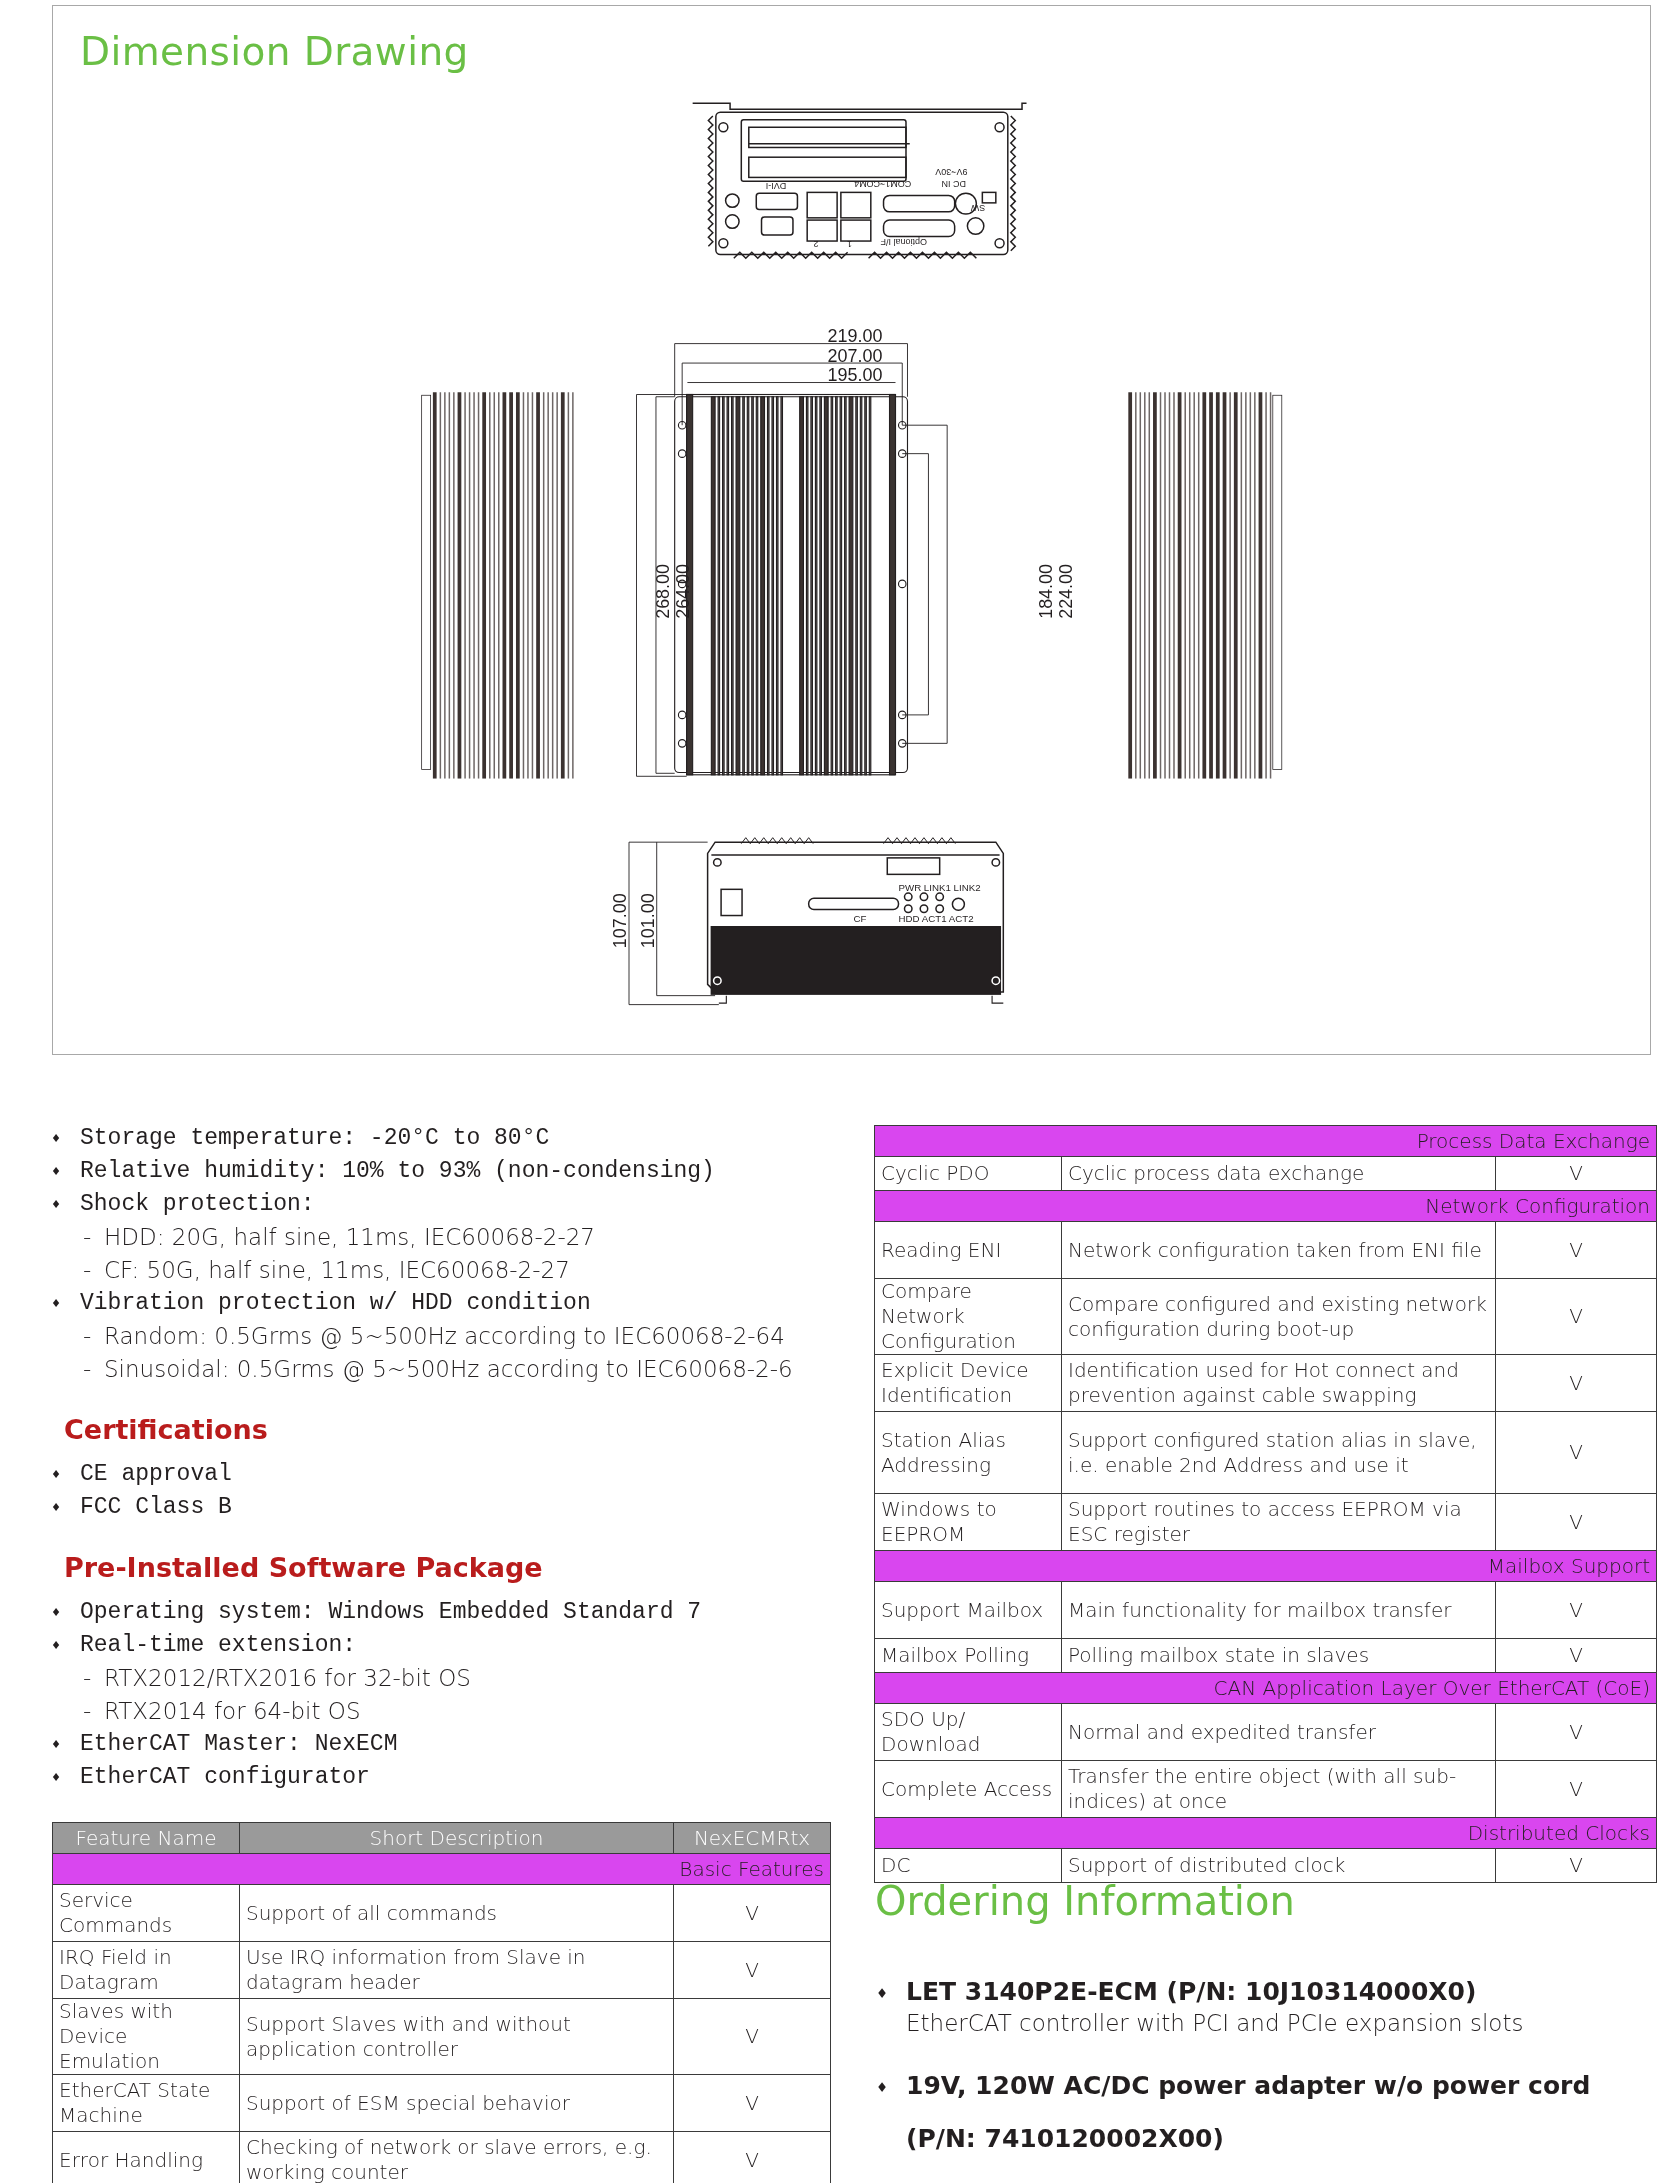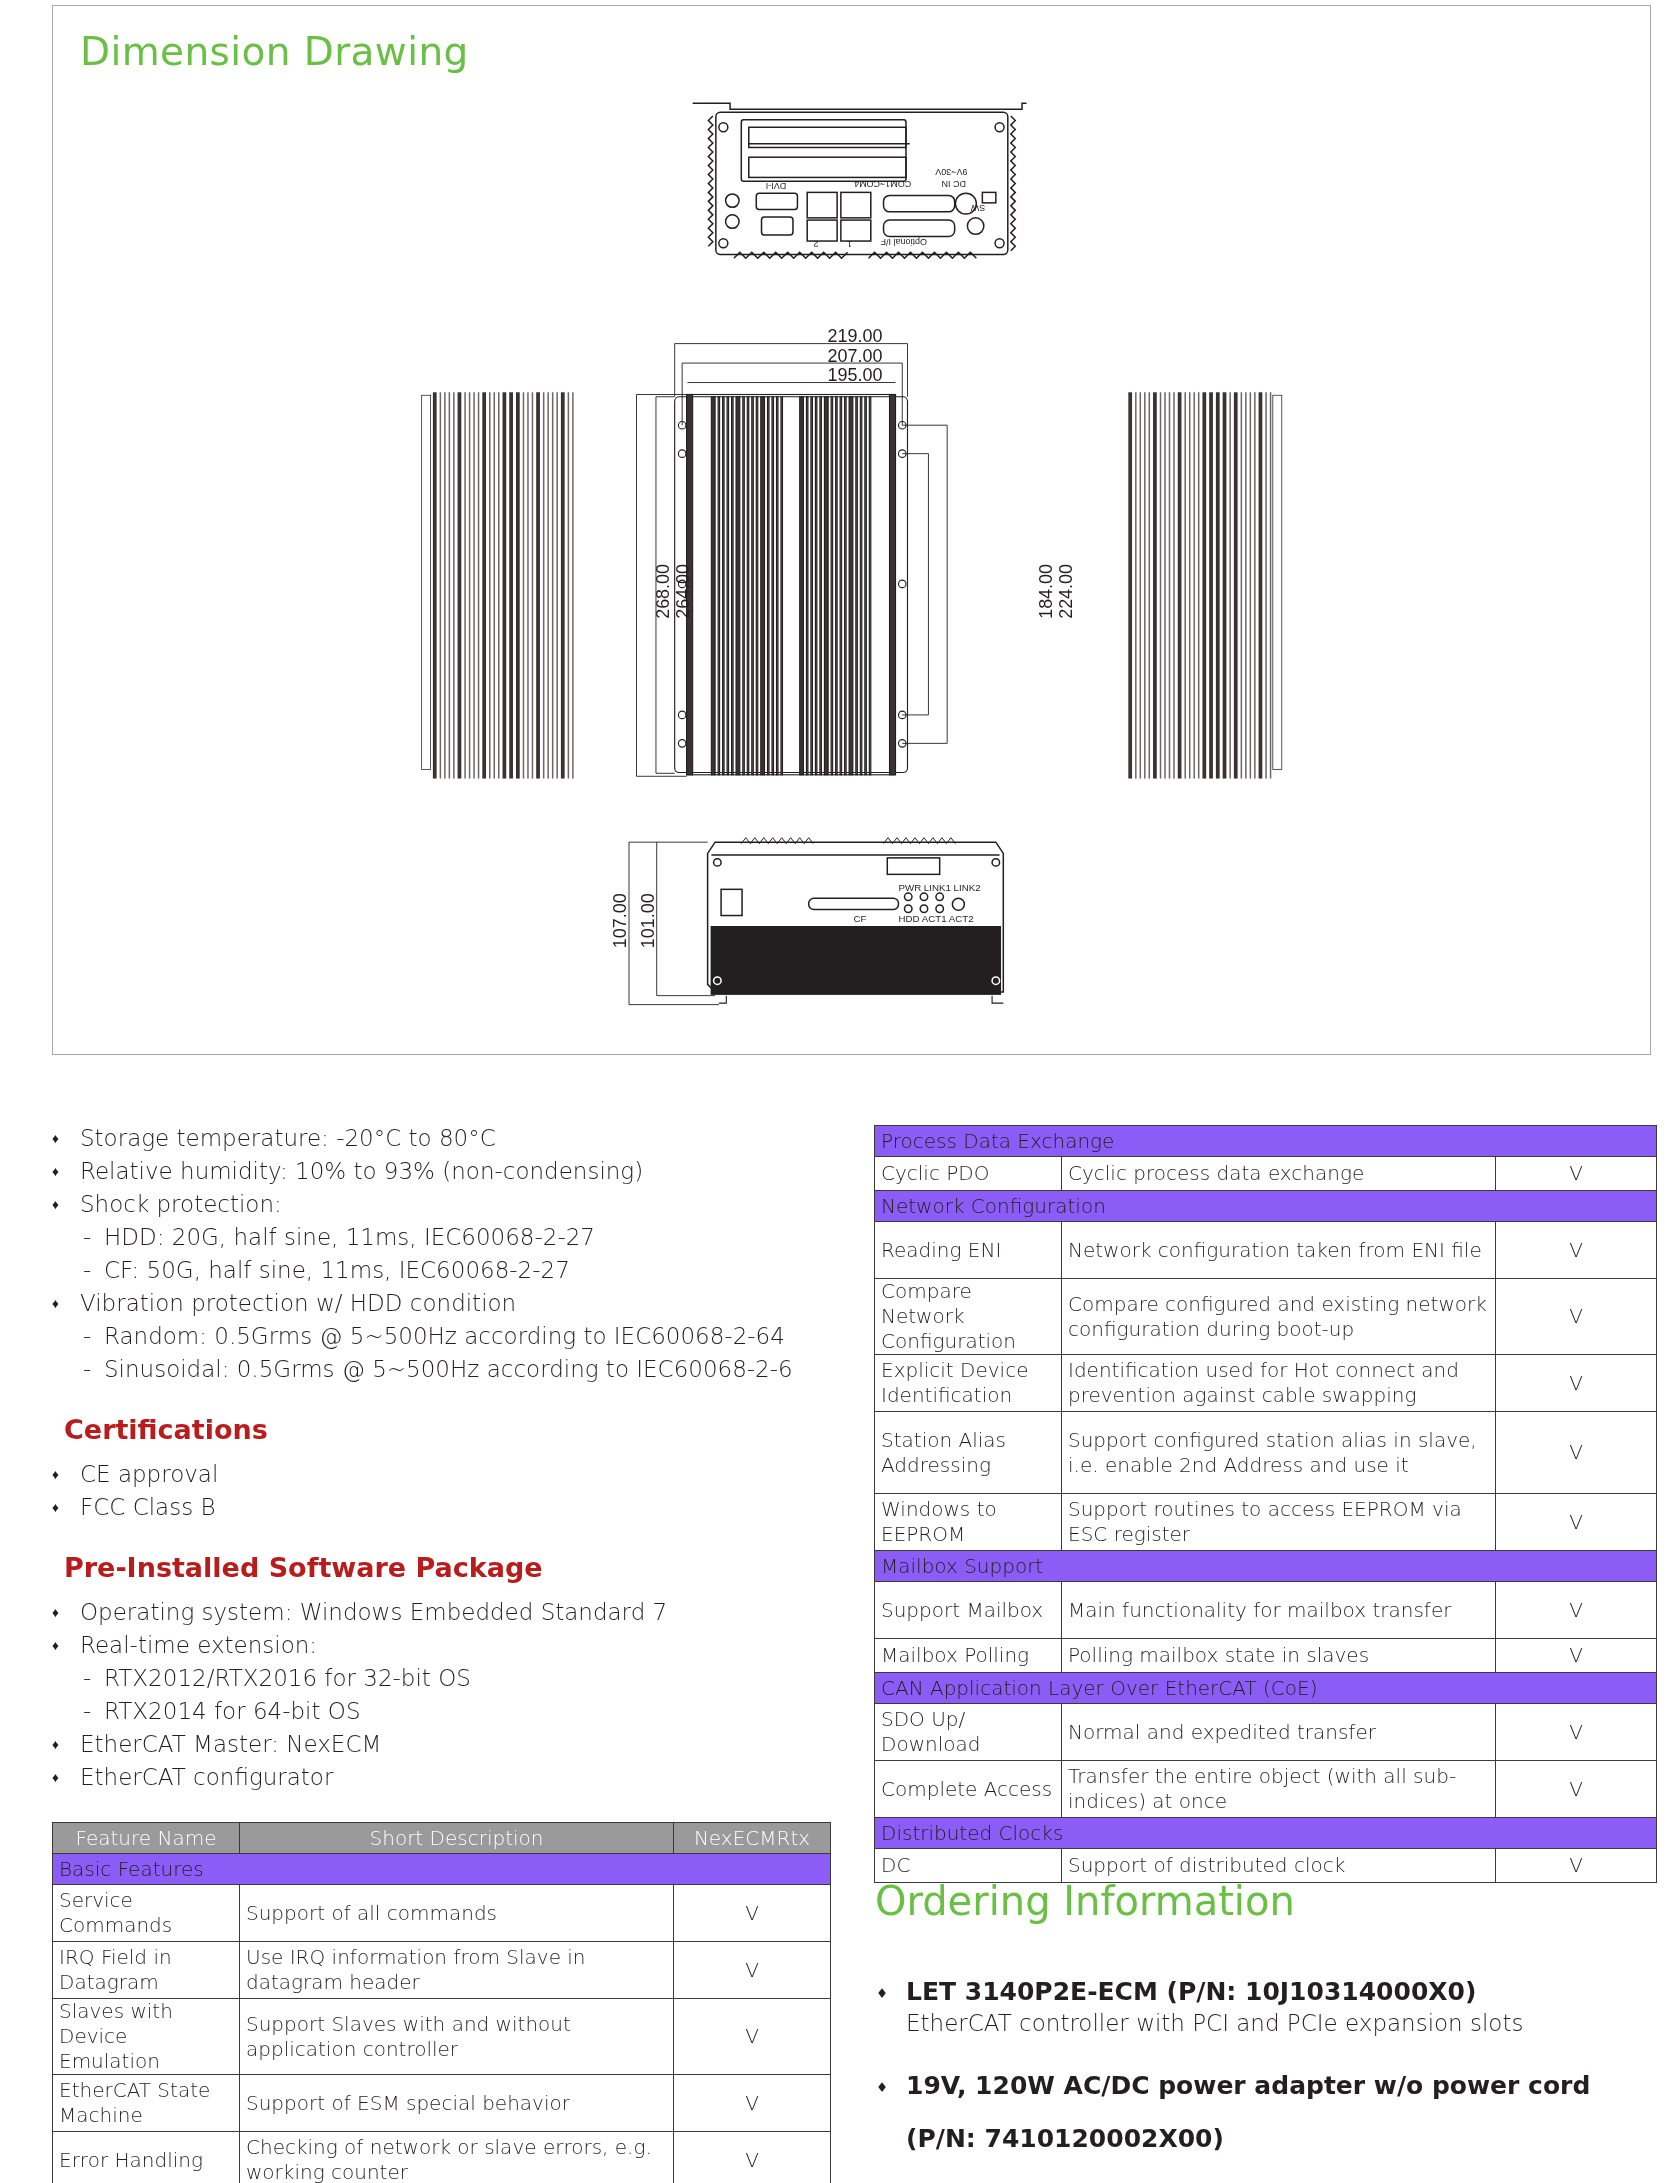--- a/index.html
+++ b/index.html
@@ -10,7 +10,7 @@
   svg text{font-family:"Liberation Sans",sans-serif;}
   .dim-label{font-size:24px;fill:#231f20;}
   .bullets{font-size:23px;line-height:33px;font-weight:300;color:#231f20;}
-  .bullets .li{position:relative;padding-left:28px;white-space:nowrap;}
+  .bullets .li{position:relative;padding-left:28px;white-space:nowrap;font-family:Liberation Mono, monospace;}
   .bullets .li::before{content:"\2666";position:absolute;left:0;top:0;font-size:13.5px;}
   .bullets .sub{position:relative;padding-left:52px;white-space:nowrap;}
   .bullets .sub::before{content:"-";position:absolute;left:31px;top:0;}

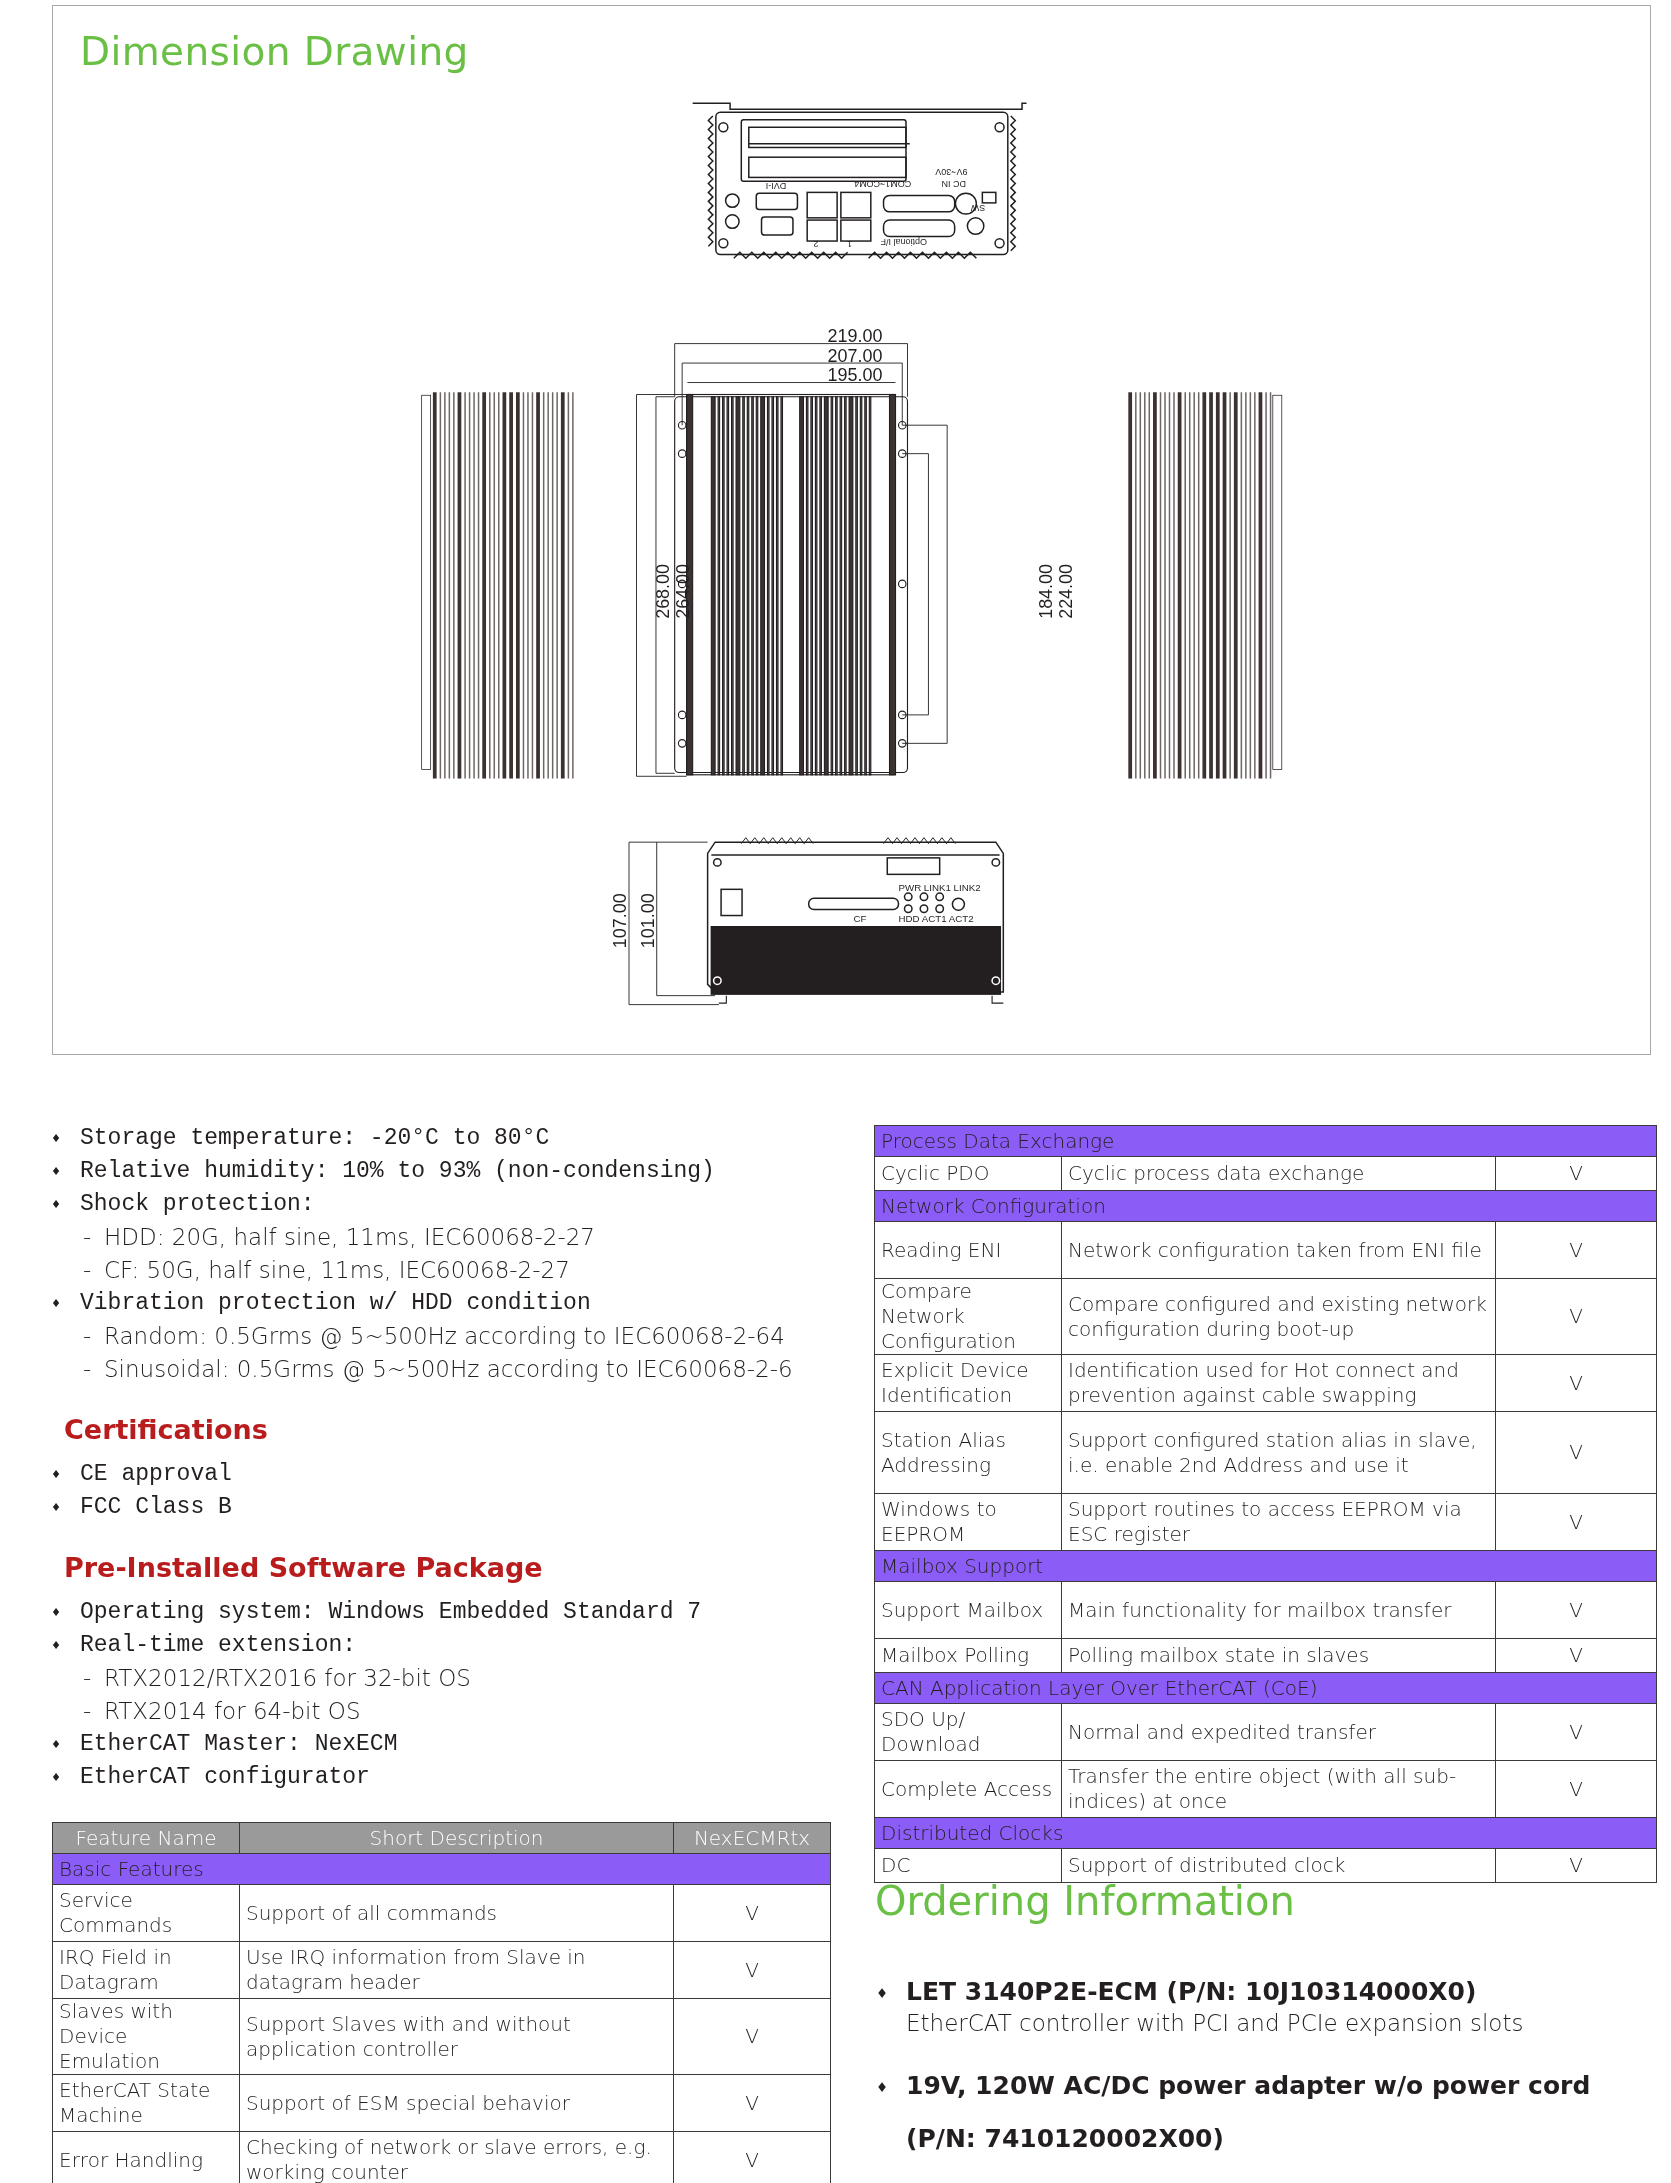--- a/index.html
+++ b/index.html
@@ -19,7 +19,7 @@
   table.spec{border-collapse:collapse;font-size:20px;font-weight:300;color:#231f20;table-layout:fixed;}
   table.spec td,table.spec th{border:1.9px solid #3a3a3a;padding:0 6px;line-height:25px;vertical-align:middle;}
   table.spec th{background:#9a9a9a;color:#fff;font-weight:300;text-align:center;height:30px;}
-  table.spec tr.group td{background:#8b5cf6;height:30px;}
+  table.spec tr.group td{background:#d946ef;height:30px;text-align:right;}
   table.spec td.v{text-align:center;}
   #order-title{left:875px;top:1878px;font-size:40px;color:#6abf45;font-weight:500;}
   .order{font-size:25px;color:#231f20;}

